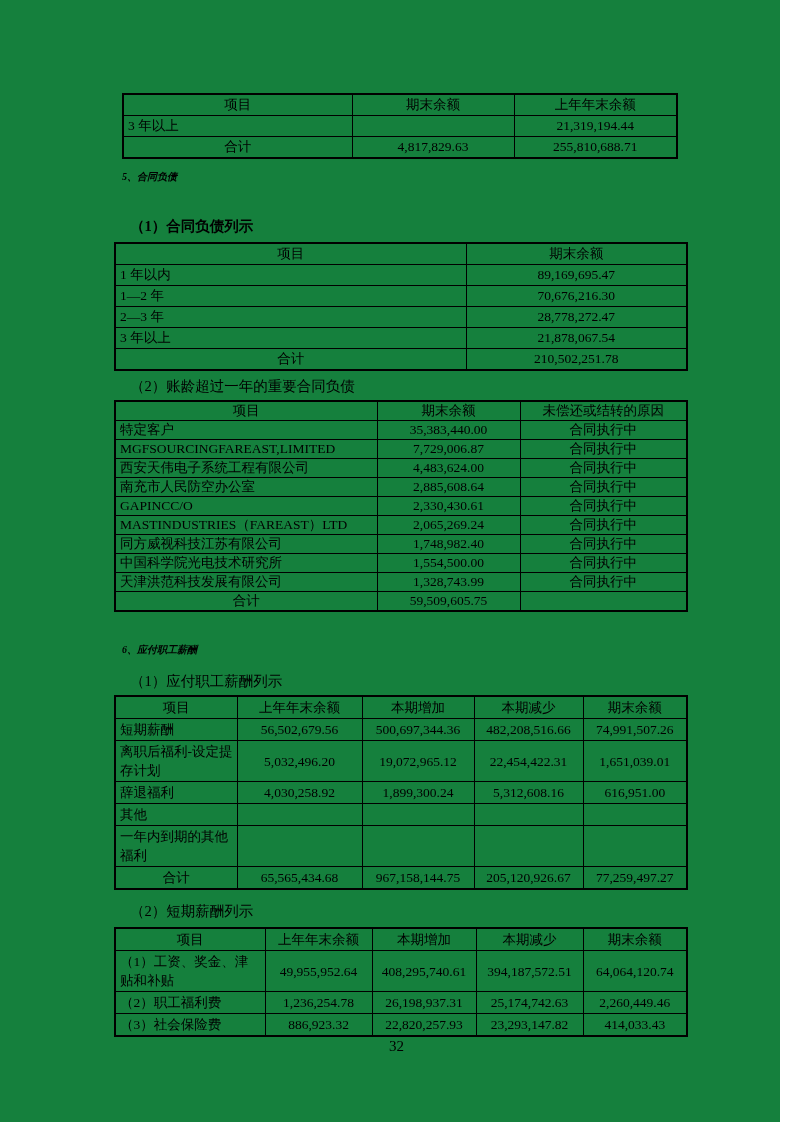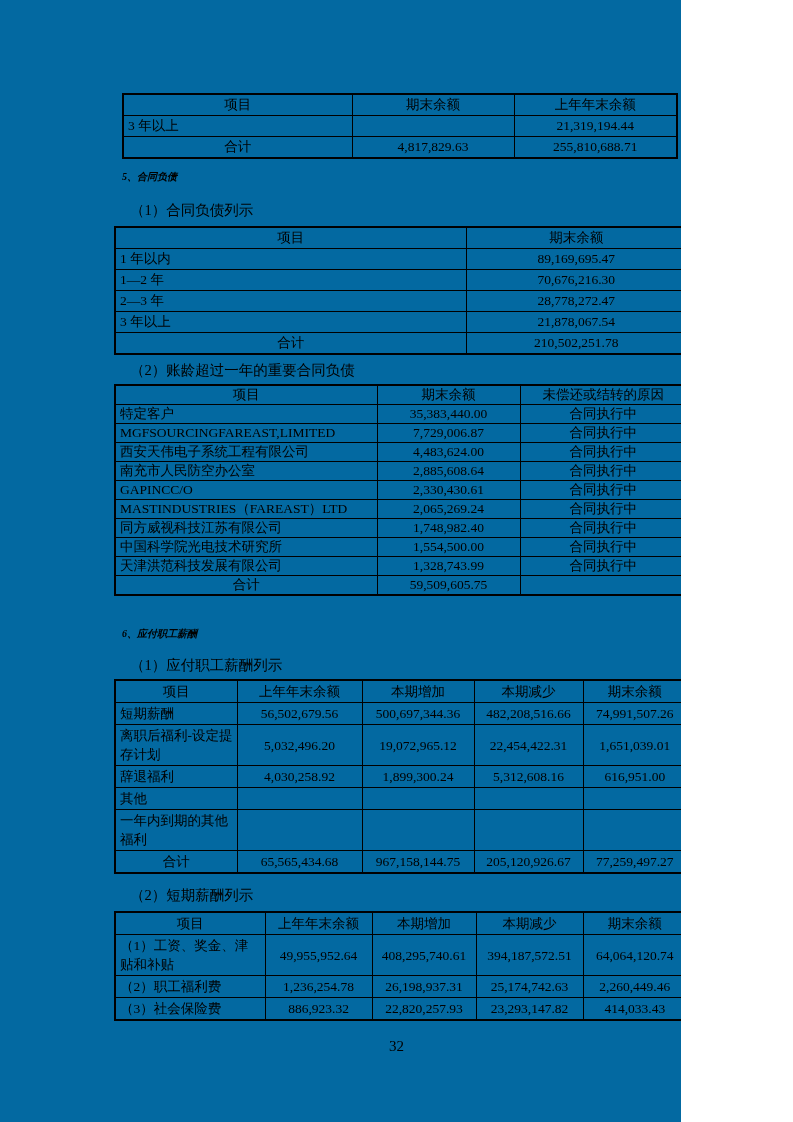--- a/index.html
+++ b/index.html
@@ -6,8 +6,8 @@
   html,body { background:#ffffff; }
   .page {
     position:relative;
-    width:681px; height:1122px;
-    background:#0369a1;
+    width:780px; height:1122px;
+    background:#15803d;
     font-family:"Liberation Serif","DejaVu Serif",serif;
     color:#000;
     display:flex; flex-direction:column; align-items:flex-start;

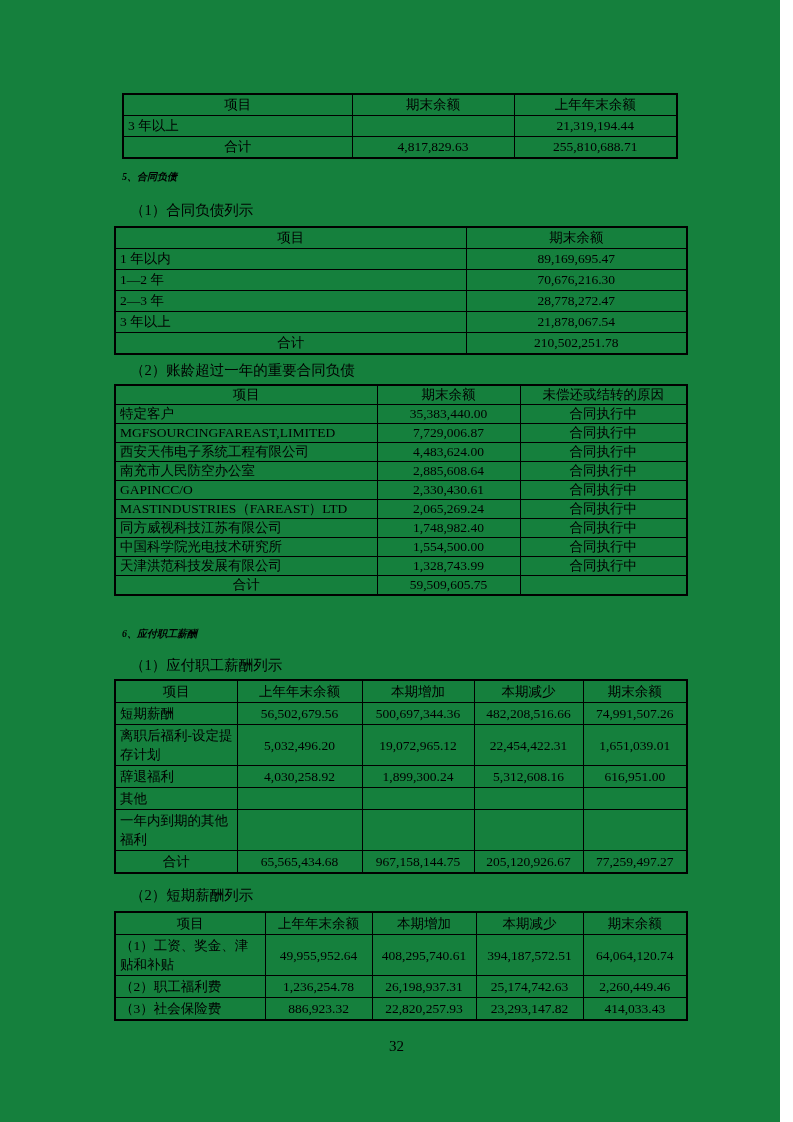--- a/index.html
+++ b/index.html
@@ -34,7 +34,7 @@
   .sec-title { font-size:10px; font-weight:bold; line-height:20px;font-style:italic; }
   .sub-title { font-size:14.5px; line-height:19px; }
   #sec5-title { margin:8px 0 0 122px; }
-  #sec5-sub1  { margin:14px 0 0 130px; }
+  #sec5-sub1  { margin:30px 0 0 130px;font-weight:bold; }
   .t2 { margin:6px 0 0 114px; width:572px; }
   .t2 th,.t2 td { height:20px; line-height:18px; }
   #sec5-sub2  { margin:6px 0 0 130px; }

